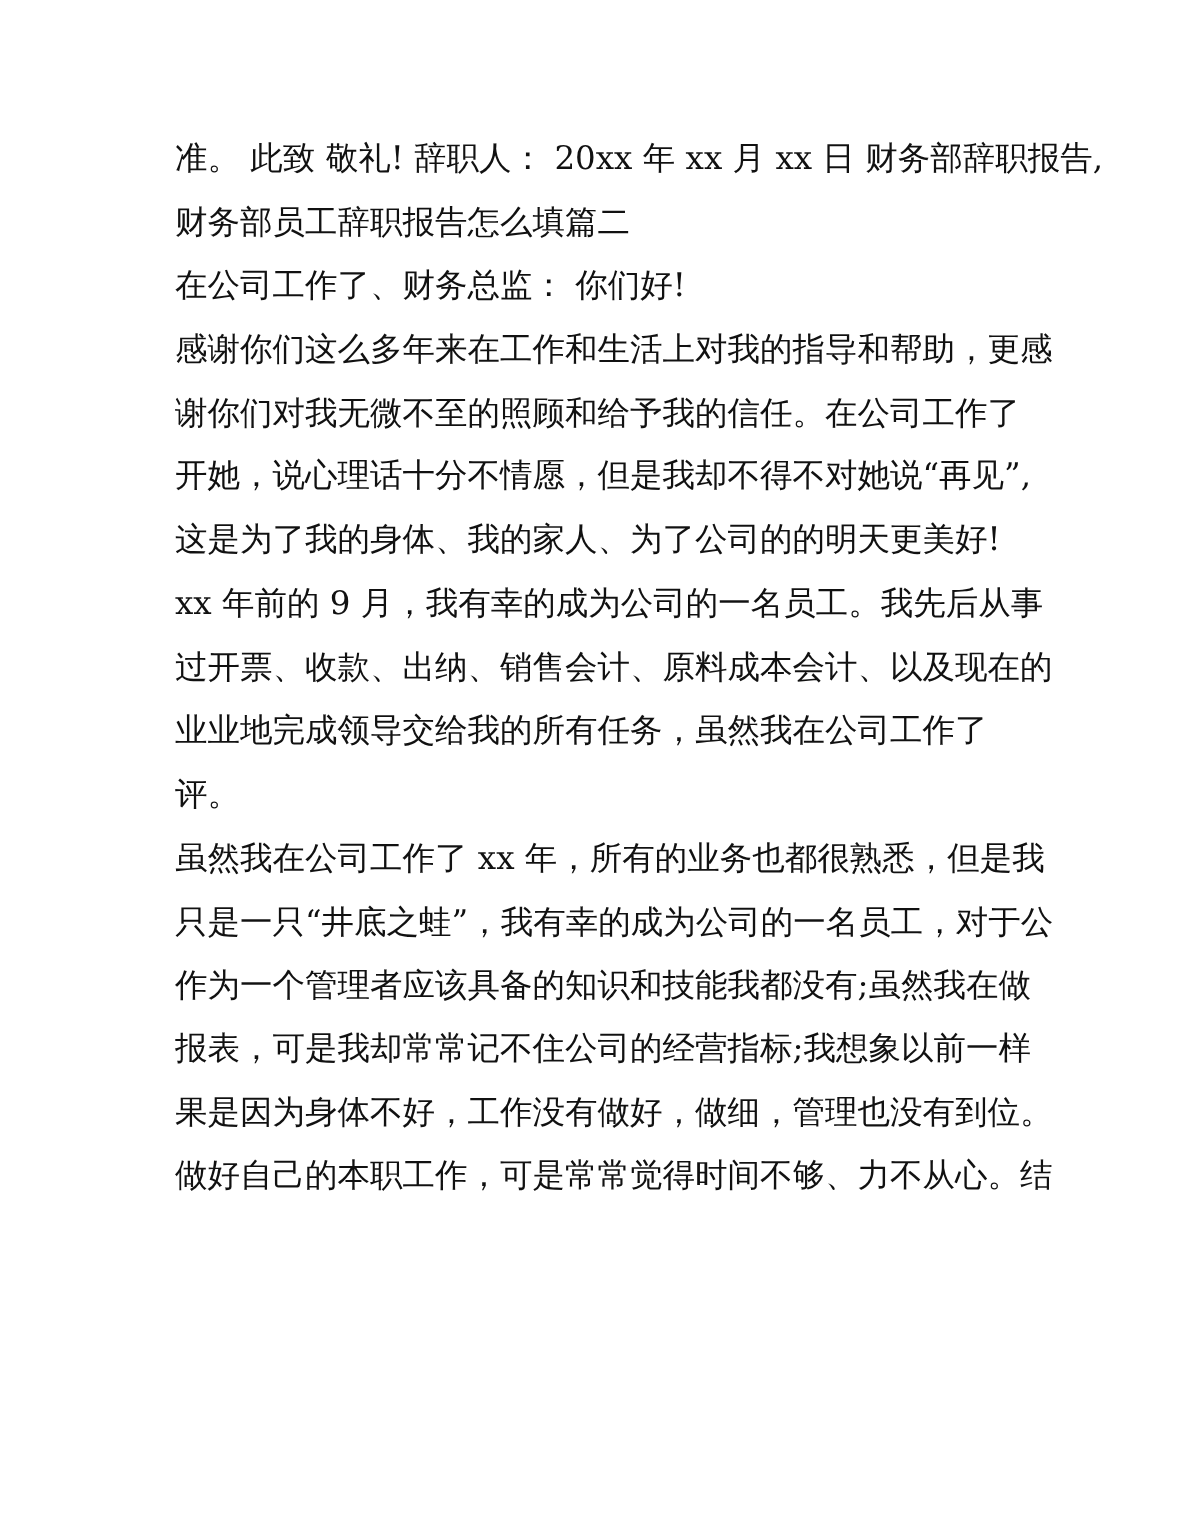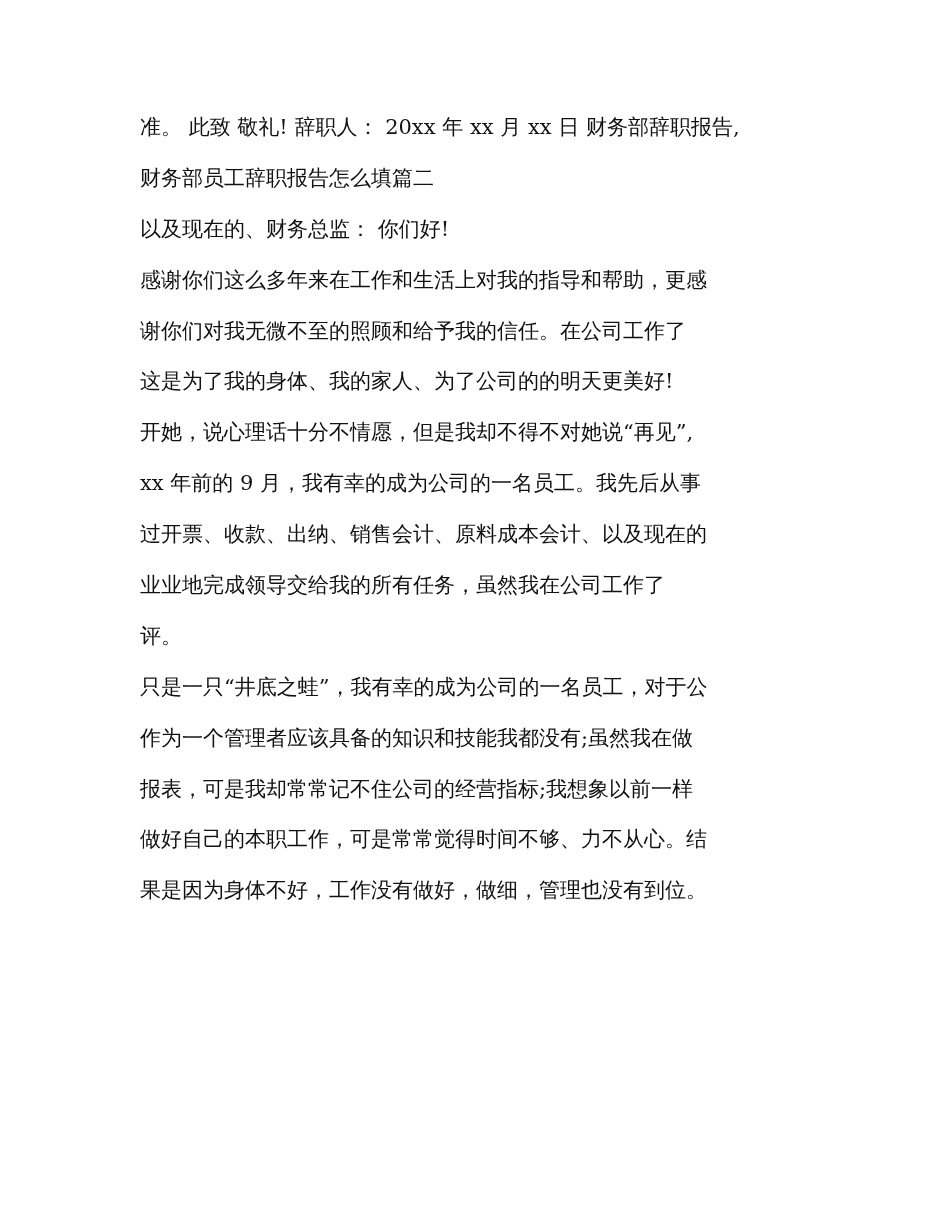--- a/index.html
+++ b/index.html
@@ -29,7 +29,7 @@
     }
     .line {
       font-family: "DejaVu Serif", "Liberation Serif", serif;
-      font-size: 21px;
+      font-size: 26px;
       line-height: 50.9px;
       height: 50.9px;
       color: #111111;

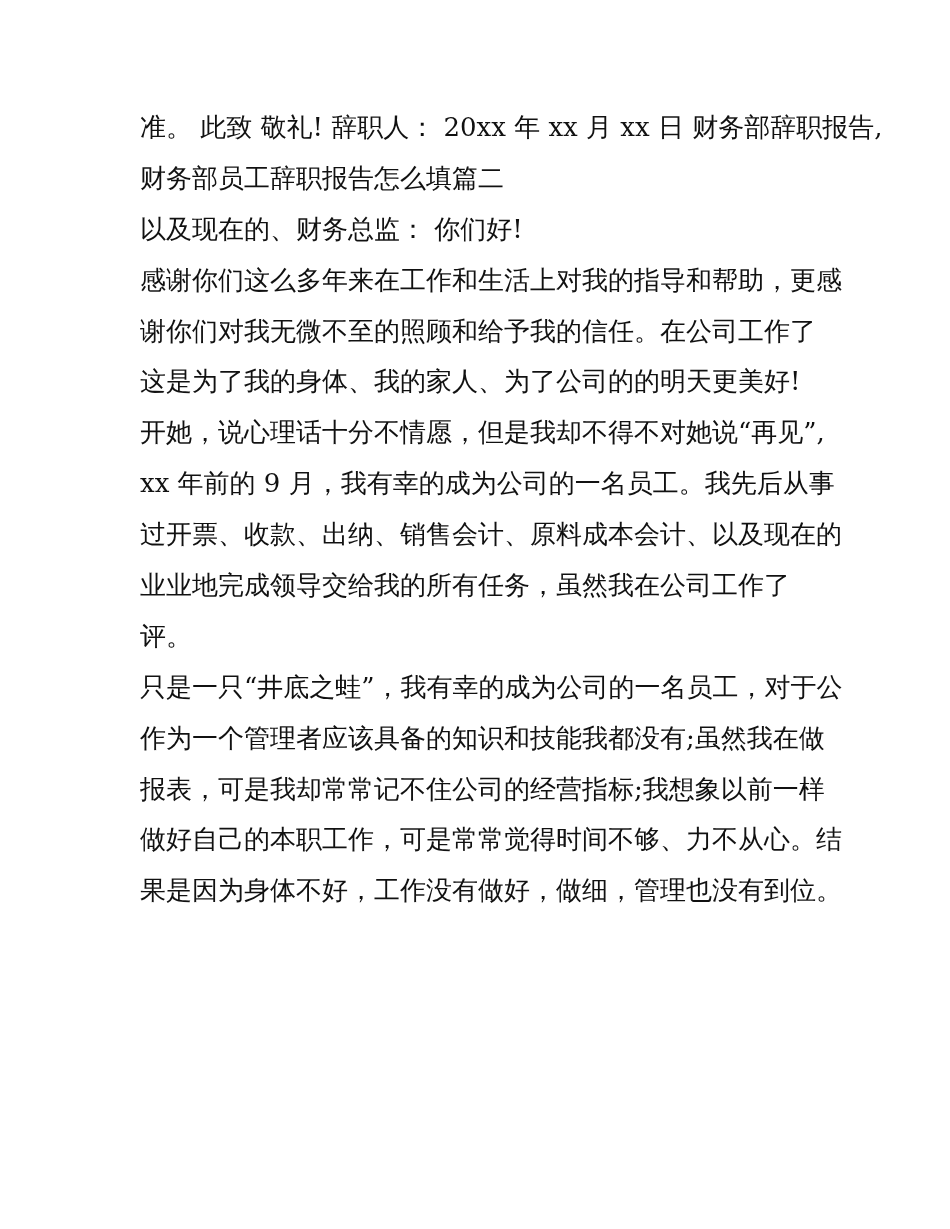--- a/index.html
+++ b/index.html
@@ -44,7 +44,7 @@
   <div class="text-block">
     <div class="line">准。 此致 敬礼! 辞职人： 20xx 年 xx 月 xx 日 财务部辞职报告,</div>
     <div class="line">财务部员工辞职报告怎么填篇二</div>
-    <div class="line">以及现在的、财务总监： 你们好!</div>
+    <div class="line">在公司工作了、财务总监： 你们好!</div>
     <div class="line">感谢你们这么多年来在工作和生活上对我的指导和帮助，更感</div>
     <div class="line">谢你们对我无微不至的照顾和给予我的信任。在公司工作了</div>
     <div class="line">这是为了我的身体、我的家人、为了公司的的明天更美好!</div>

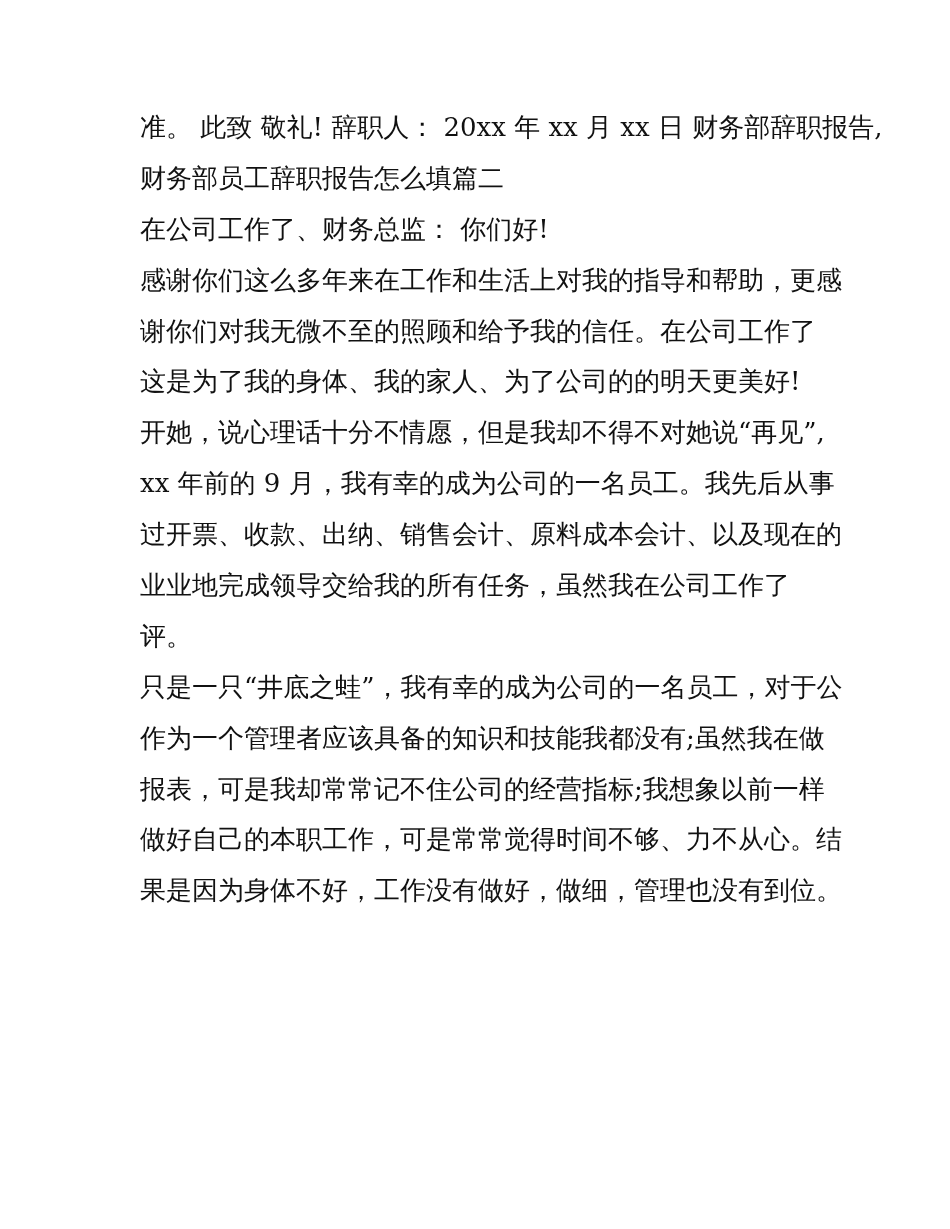--- a/index.html
+++ b/index.html
@@ -47,8 +47,8 @@
     <div class="line">在公司工作了、财务总监： 你们好!</div>
     <div class="line">感谢你们这么多年来在工作和生活上对我的指导和帮助，更感</div>
     <div class="line">谢你们对我无微不至的照顾和给予我的信任。在公司工作了</div>
+    <div class="line">开她，说心理话十分不情愿，但是我却不得不对她说“再见”,</div>
     <div class="line">这是为了我的身体、我的家人、为了公司的的明天更美好!</div>
-    <div class="line">开她，说心理话十分不情愿，但是我却不得不对她说“再见”,</div>
     <div class="line">xx 年前的 9 月，我有幸的成为公司的一名员工。我先后从事</div>
     <div class="line">过开票、收款、出纳、销售会计、原料成本会计、以及现在的</div>
     <div class="line">业业地完成领导交给我的所有任务，虽然我在公司工作了</div>

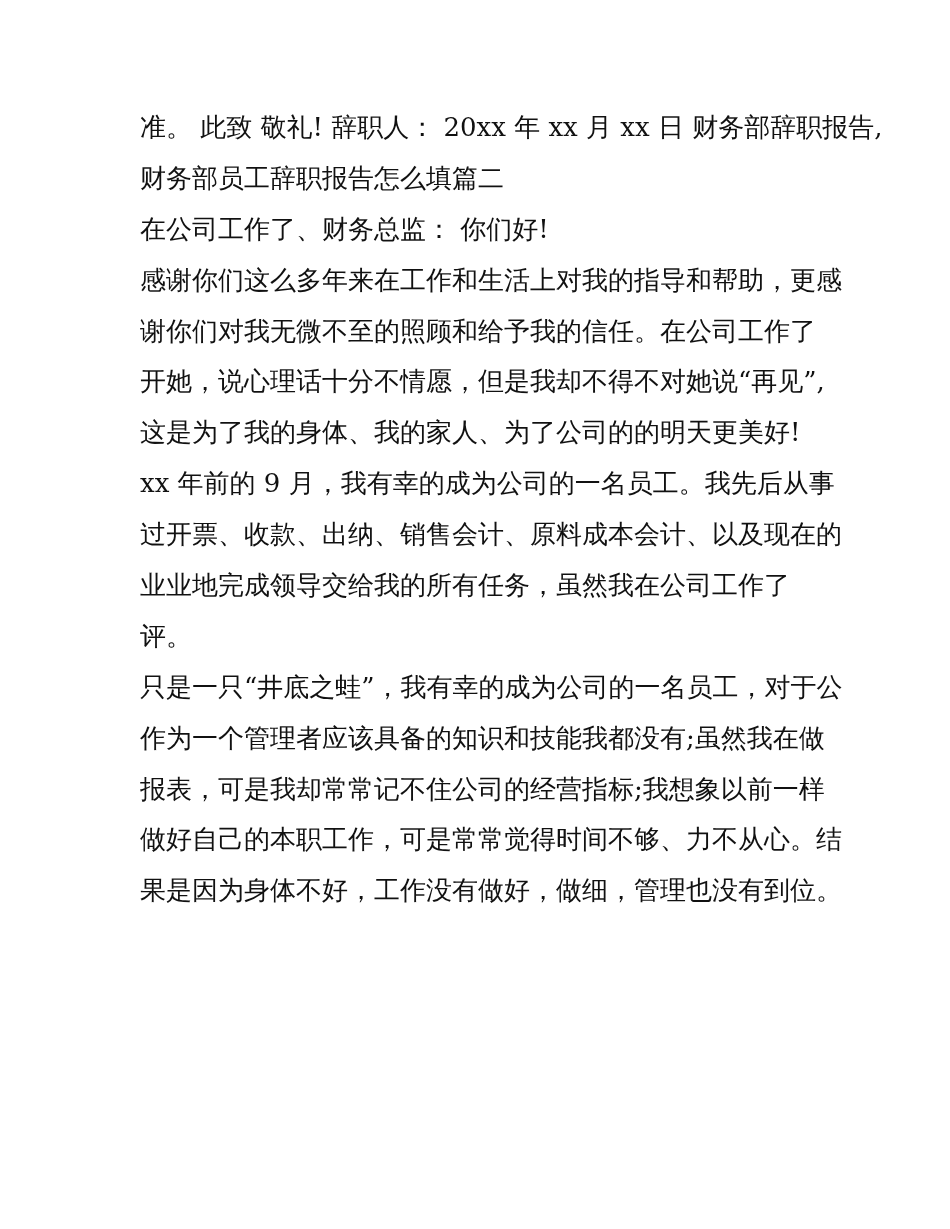--- a/index.html
+++ b/index.html
@@ -53,6 +53,7 @@
     <div class="line">过开票、收款、出纳、销售会计、原料成本会计、以及现在的</div>
     <div class="line">业业地完成领导交给我的所有任务，虽然我在公司工作了</div>
     <div class="line">评。</div>
+    <div class="line">虽然我在公司工作了 xx 年，所有的业务也都很熟悉，但是我</div>
     <div class="line">只是一只“井底之蛙”，我有幸的成为公司的一名员工，对于公</div>
     <div class="line">作为一个管理者应该具备的知识和技能我都没有;虽然我在做</div>
     <div class="line">报表，可是我却常常记不住公司的经营指标;我想象以前一样</div>

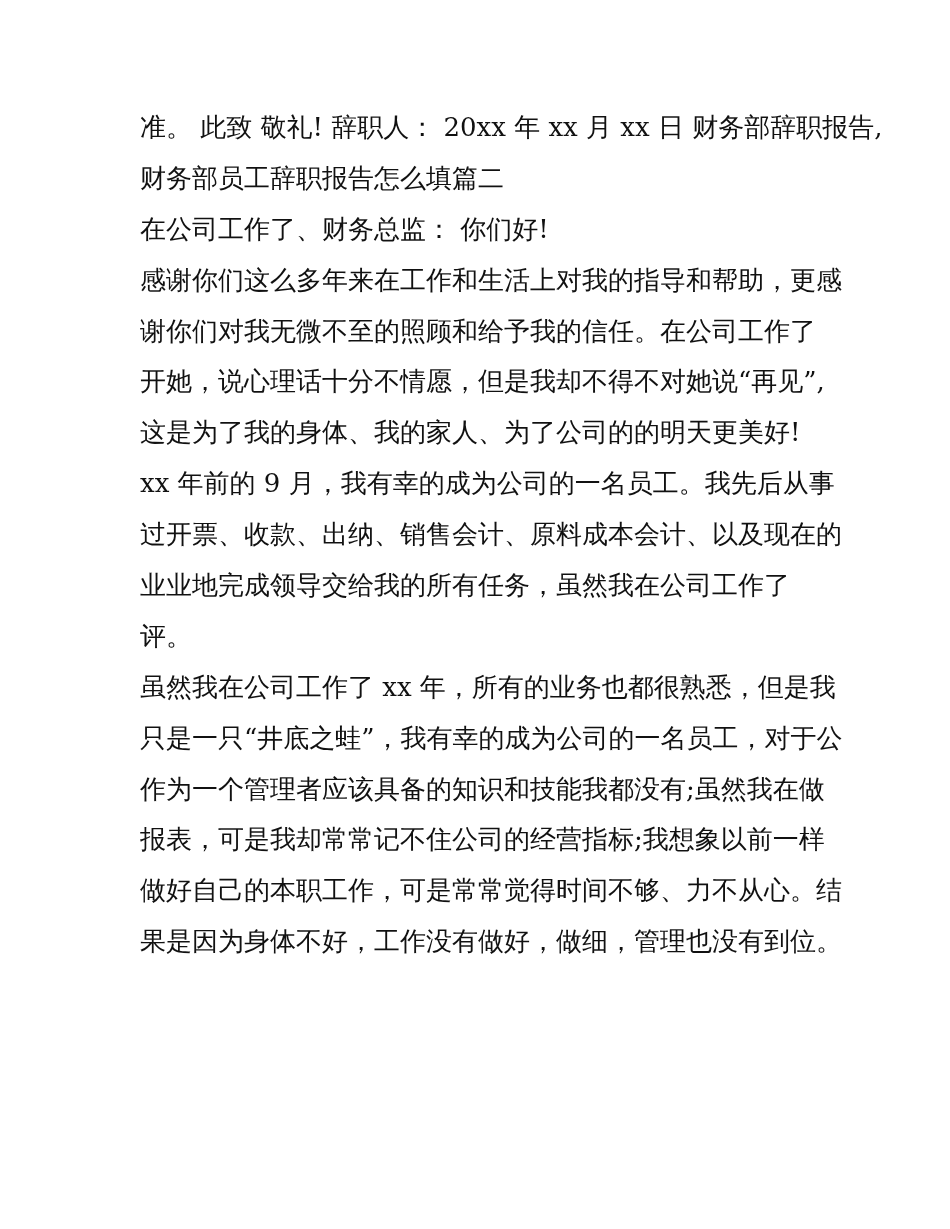--- a/index.html
+++ b/index.html
@@ -57,8 +57,8 @@
     <div class="line">只是一只“井底之蛙”，我有幸的成为公司的一名员工，对于公</div>
     <div class="line">作为一个管理者应该具备的知识和技能我都没有;虽然我在做</div>
     <div class="line">报表，可是我却常常记不住公司的经营指标;我想象以前一样</div>
+    <div class="line">果是因为身体不好，工作没有做好，做细，管理也没有到位。</div>
     <div class="line">做好自己的本职工作，可是常常觉得时间不够、力不从心。结</div>
-    <div class="line">果是因为身体不好，工作没有做好，做细，管理也没有到位。</div>
   </div>
 </div>
 

